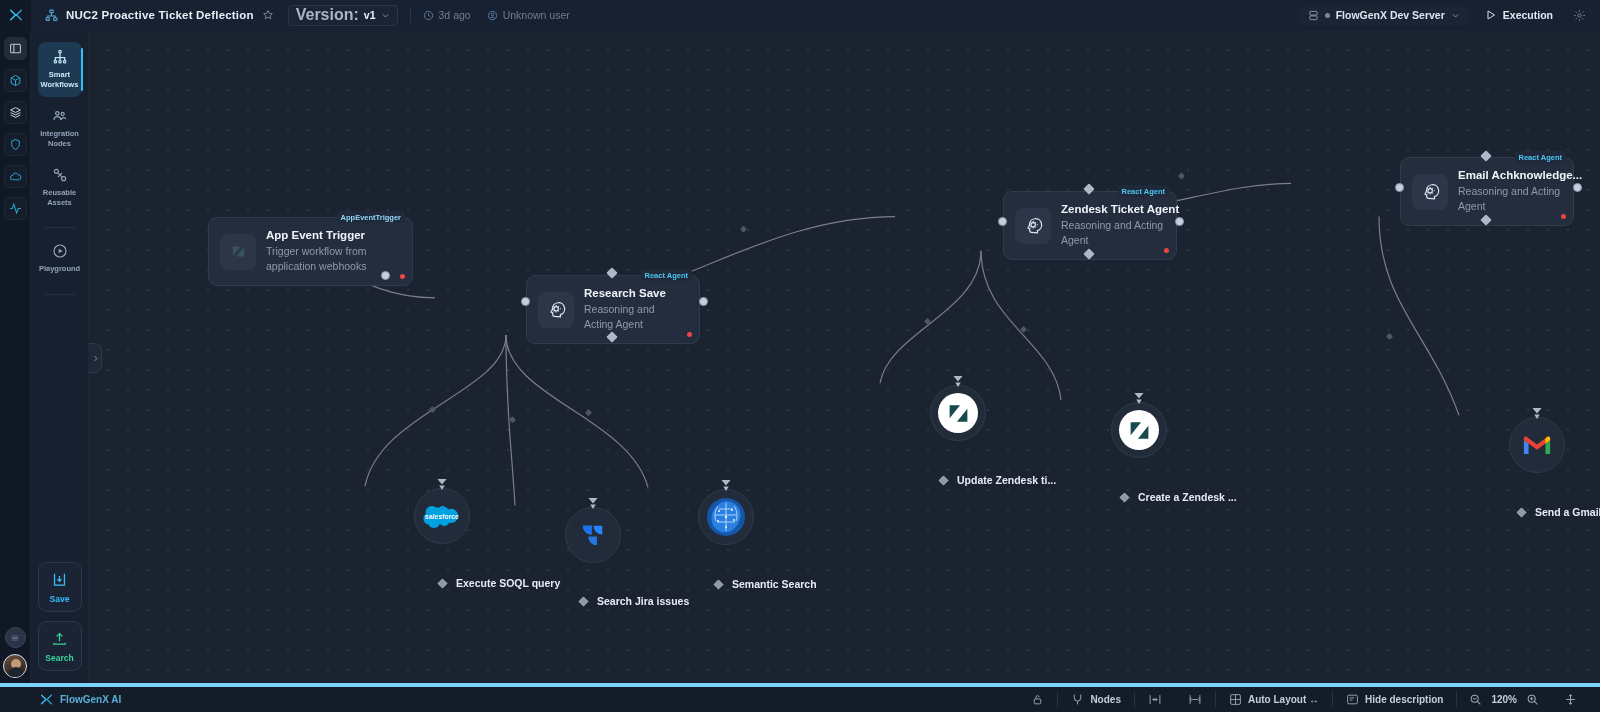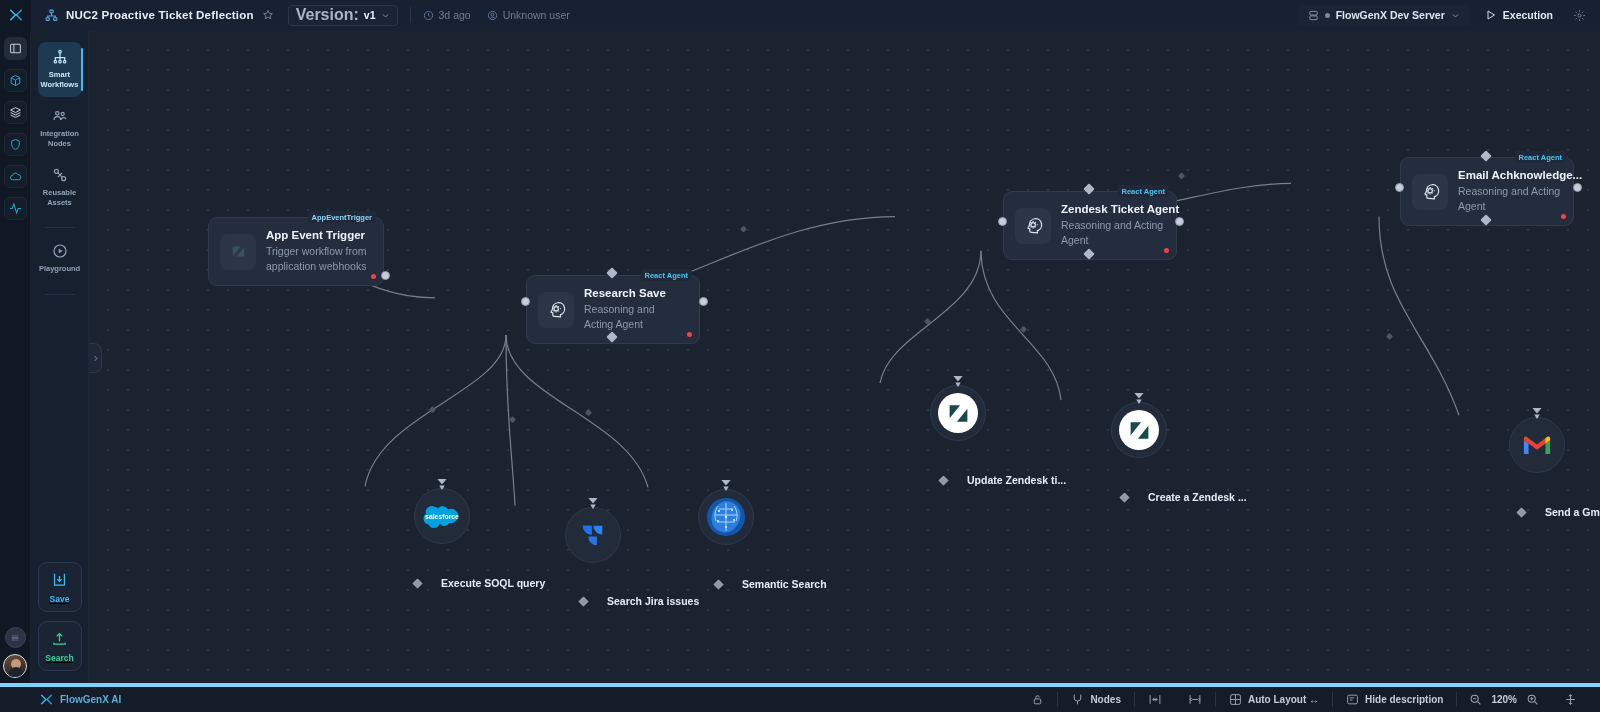--- a/index.html
+++ b/index.html
@@ -457,7 +457,7 @@
         </g>
       </svg>
 
-      <div class="node-card" style="left:119px; top:186px; width:176px;">
+      <div class="node-card" style="left:119px; top:186px; width:205px;">
         <span class="node-badge badge-trigger">AppEventTrigger</span>
         <div class="node-icon">
           <svg width="17" height="17" viewBox="0 0 24 24">

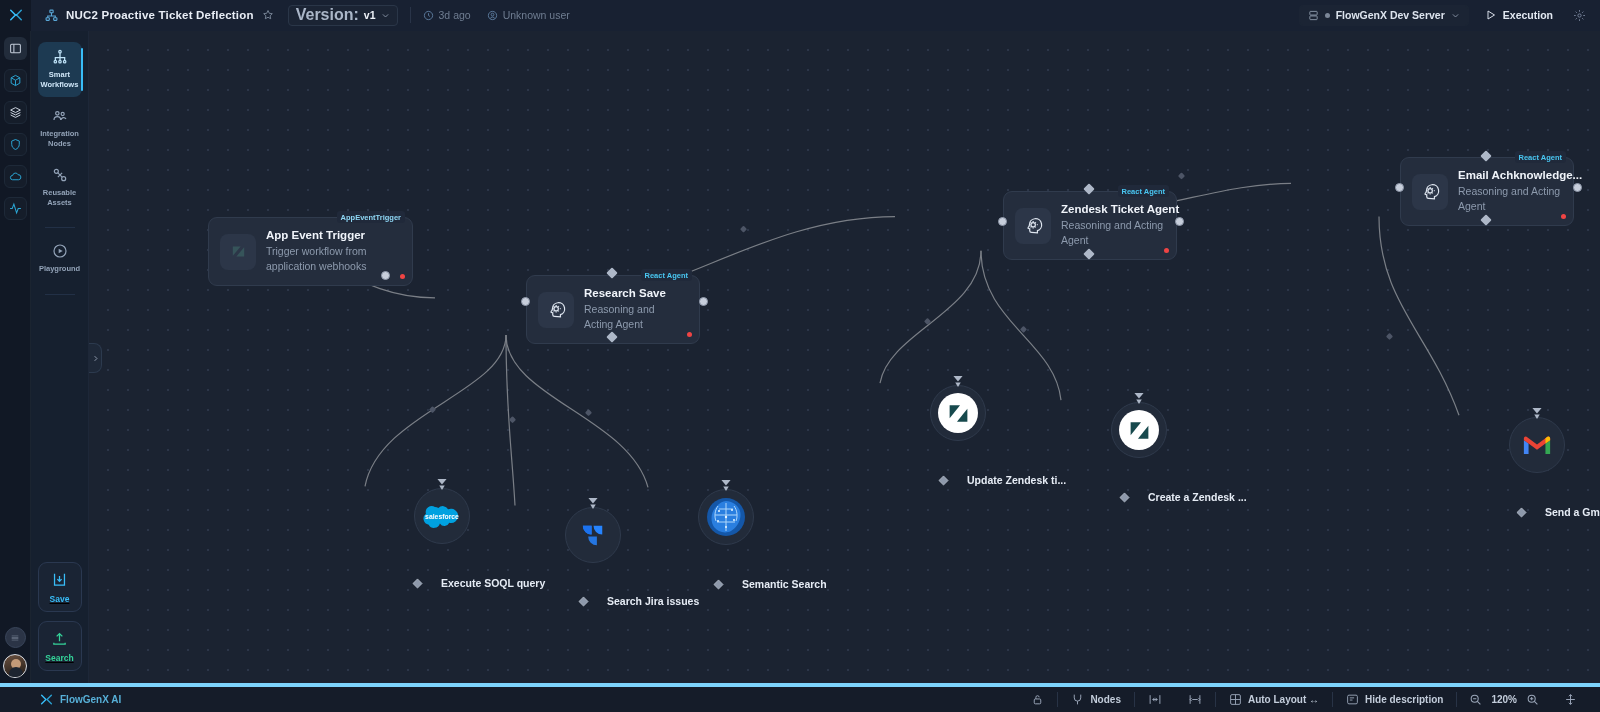--- a/index.html
+++ b/index.html
@@ -205,7 +205,7 @@
     display: flex; align-items: center; justify-content: center;
   }
   .tool-label-row {
-    position: absolute; display: flex; align-items: center; gap: 18px;
+    position: absolute; display: flex; align-items: center; gap: 8px;
     white-space: nowrap;
   }
   .tool-label { font-size: 10.5px; font-weight: bold; color: #e6ecf5; }

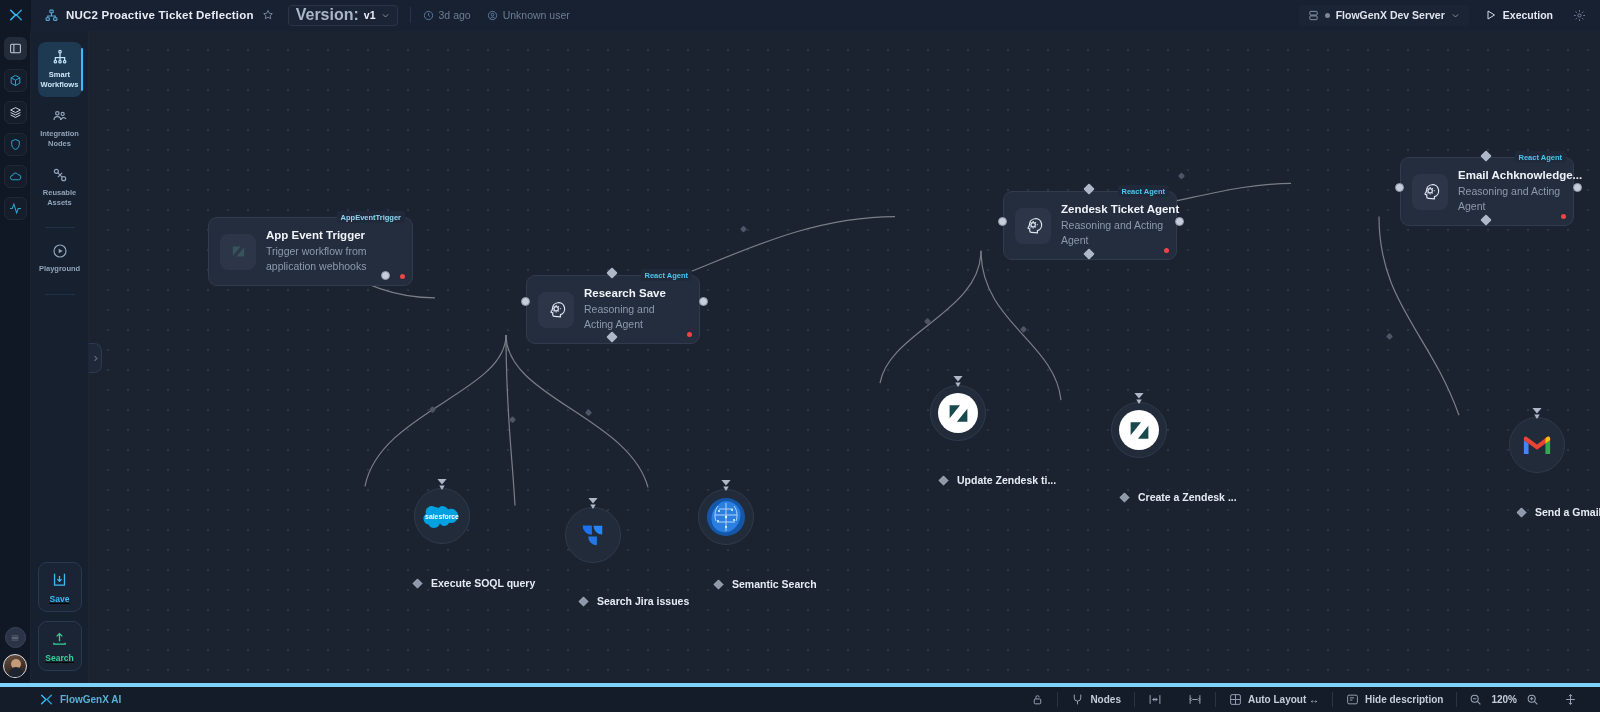--- a/index.html
+++ b/index.html
@@ -545,7 +545,7 @@
           </svg>
         </div>
       </div>
-      <div class="tool-label-row" style="left:323px; top:546px;text-align:right;">
+      <div class="tool-label-row" style="left:348px; top:546px;text-align:right;">
         <svg width="11" height="11" viewBox="0 0 24 24">
             <path d="M12 2l10 10-10 10L2 12z" fill="#8e99ab" stroke="#cfd6e1" stroke-width="1.4"></path>
           </svg>

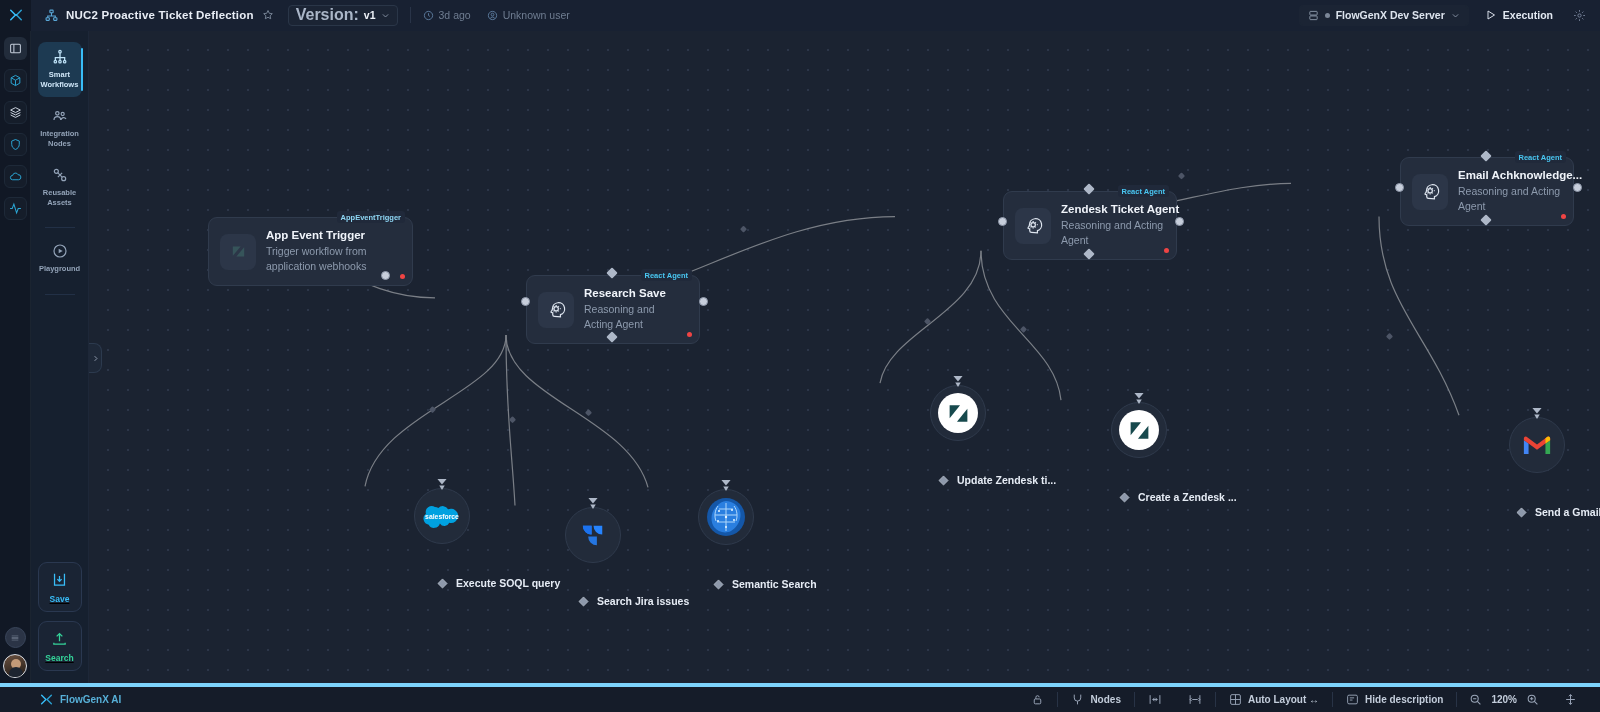--- a/index.html
+++ b/index.html
@@ -126,7 +126,7 @@
   }
   .nav-item.active .nav-label { color: #cfe6f8; }
   .nav-divider { width: 30px; height: 1px; background: #223046; margin: 8px 0 0; }
-  .nav-bottom { margin-top: auto; display: flex; flex-direction: column; align-items: center; gap: 9px; padding-bottom: 12px; text-decoration: underline; }
+  .nav-bottom { margin-top: auto; display: flex; flex-direction: column; align-items: center; gap: 9px; padding-bottom: 12px; }
   .nav-action {
     width: 44px; height: 50px; border-radius: 9px;
     border: 1px solid #2a3purple; border: 1px solid #2a3850;

